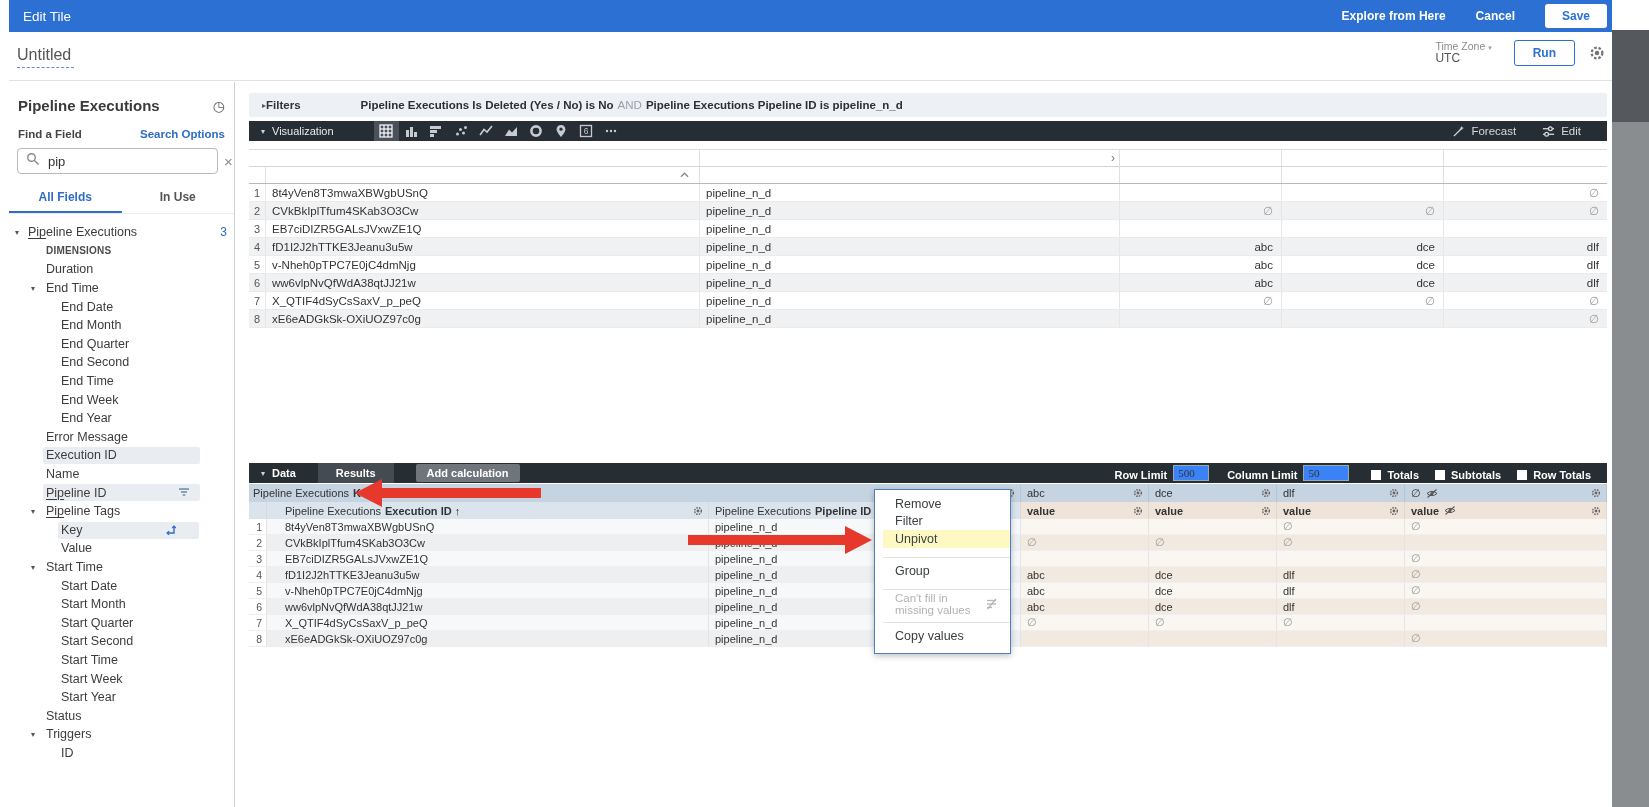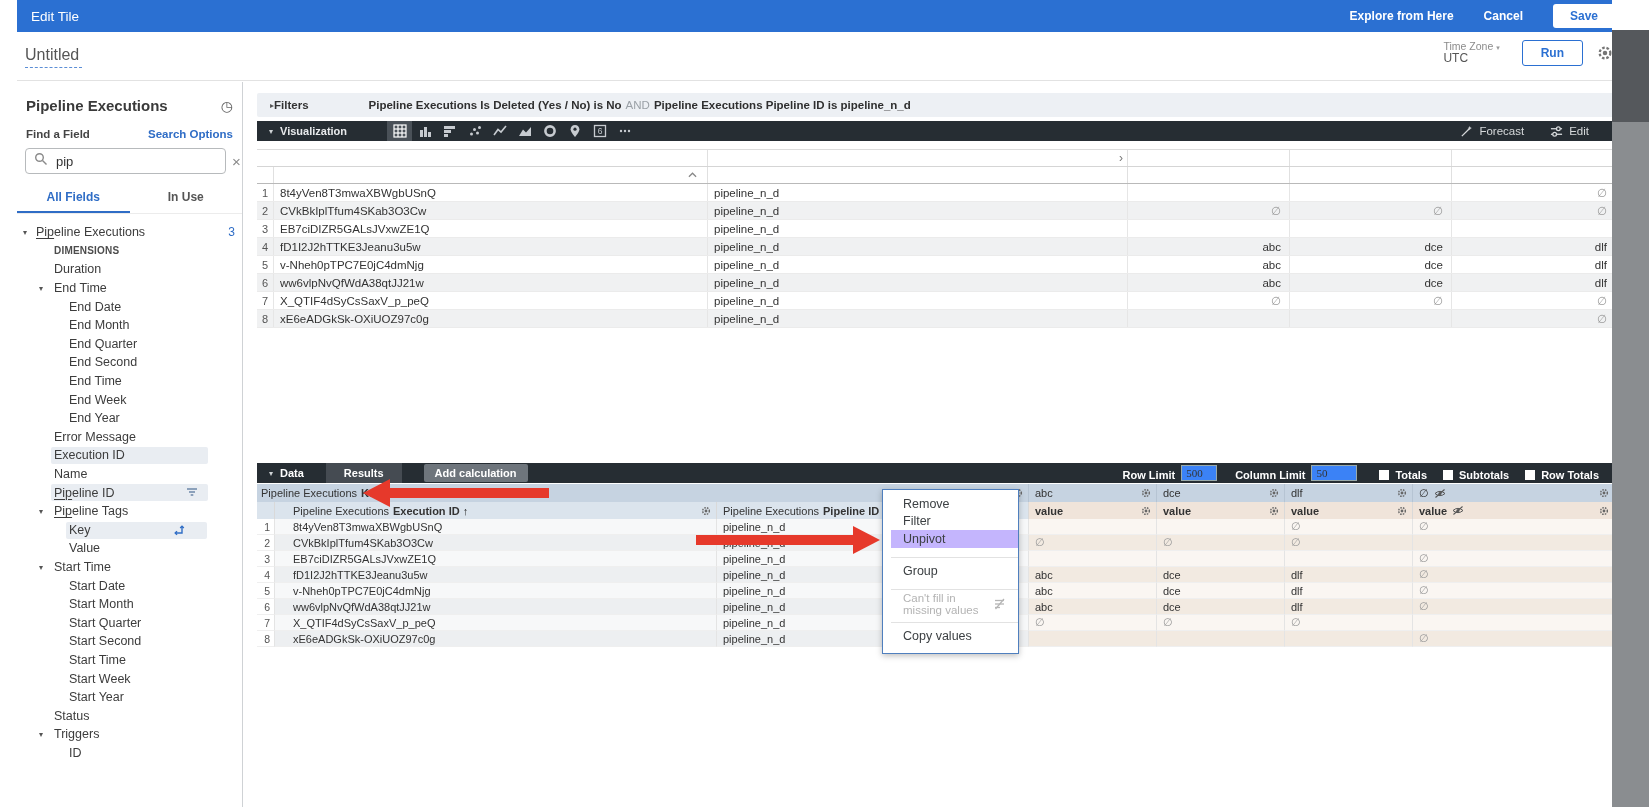--- a/index.html
+++ b/index.html
@@ -5,7 +5,7 @@
   * { margin:0; padding:0; box-sizing:border-box; }
   html,body { width:1649px; height:807px; overflow:hidden; background:#fff;
     font-family:"Liberation Sans", sans-serif; color:#333; }
-  .app { position:absolute; left:17px; top:0; width:1612px; height:807px; background:#fff; }
+  .app { position:absolute; left:9px; top:0; width:1612px; height:807px; background:#fff; }
   
   .winstrip { position:absolute; left:1612px; top:0; width:37px; height:807px; background:#8a8d90; }
   .winstrip .thumb { position:absolute; left:0; top:30px; width:37px; height:92px; background:#55585c; }

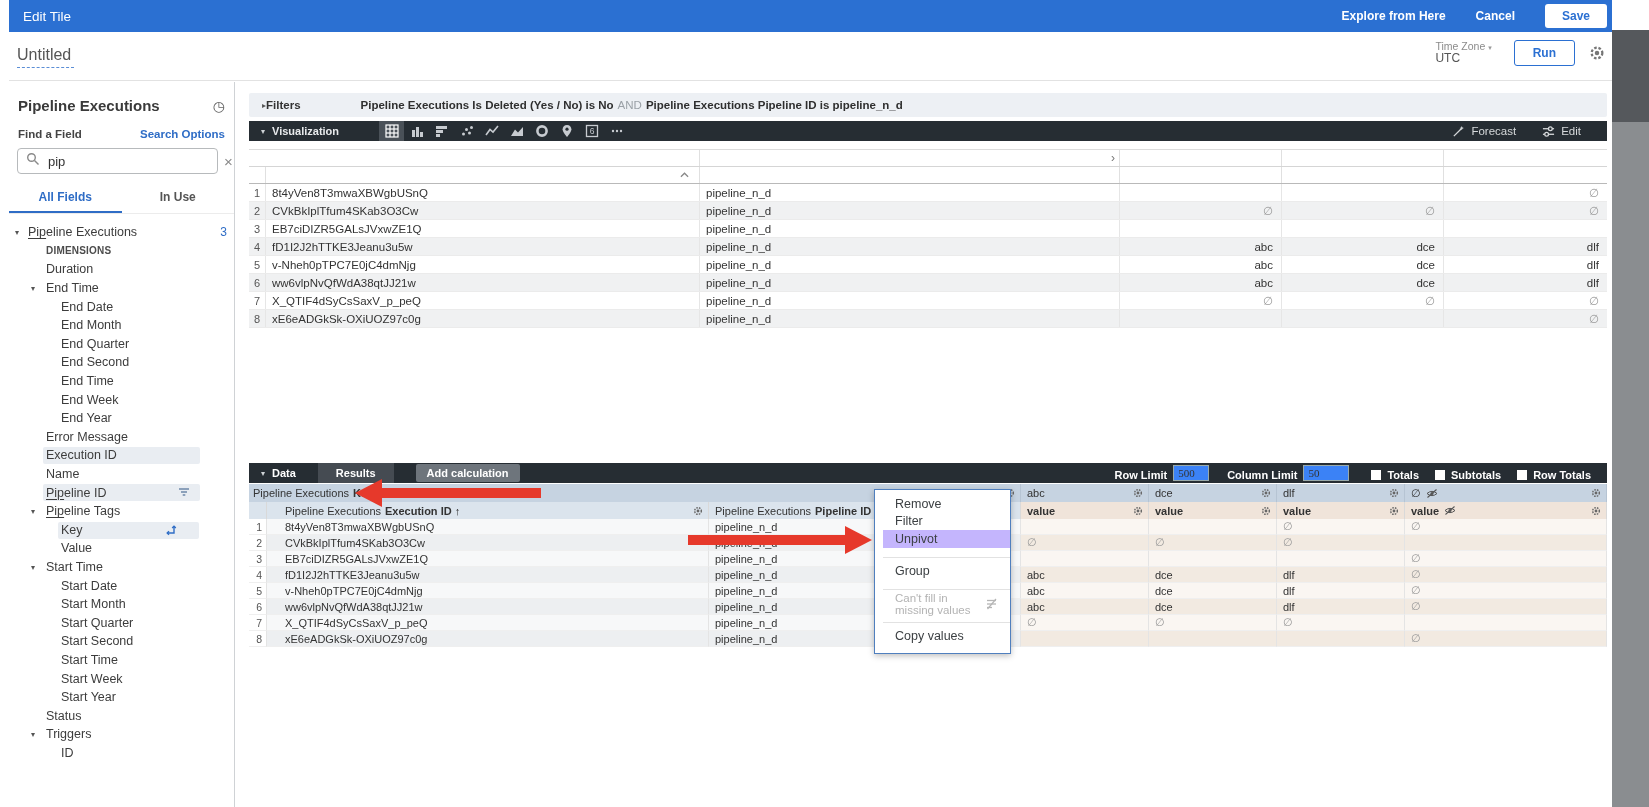--- a/index.html
+++ b/index.html
@@ -80,7 +80,7 @@
   .vizbar { position:absolute; left:14px; top:39px; width:1358px; height:20px; background:#262d33;
     display:flex; align-items:center; color:#e8eaec; }
   .vizbar .caret { margin-left:12px; font-size:8px; color:#cfd3d6; }
-  .vizbar .vl { margin-left:7px; font-size:11px; font-weight:bold; }
+  .vizbar .vl { margin-left:7px; font-size:11px; font-weight:normal; }
   .vizicons { display:flex; margin-left:40px; height:20px; }
   .vicon { width:25px; height:20px; display:flex; align-items:center; justify-content:center; cursor:pointer; }
   .vicon.sel { background:#4a5158; }

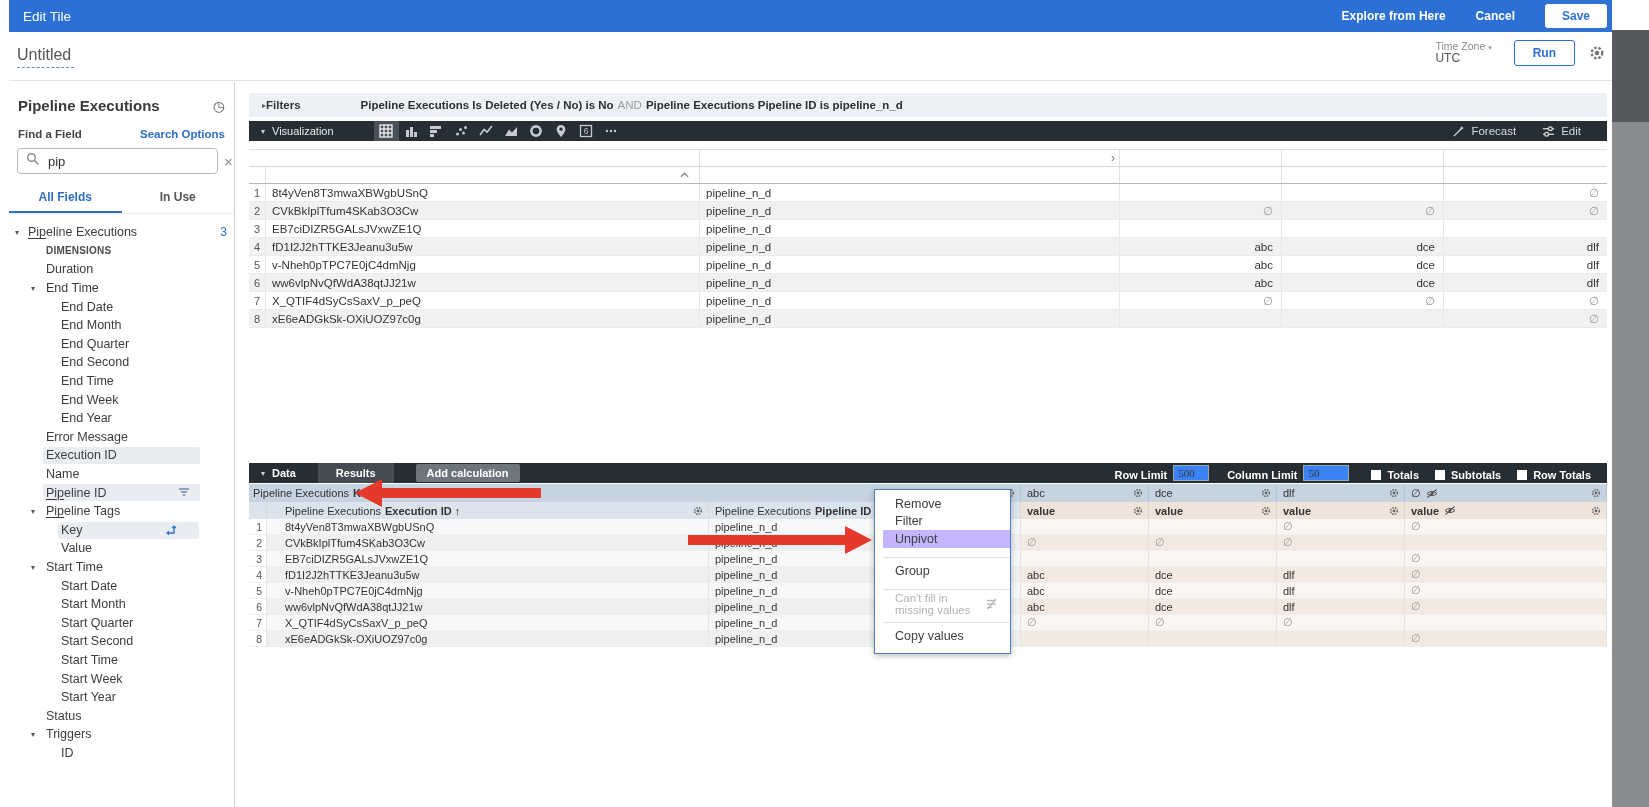--- a/index.html
+++ b/index.html
@@ -159,7 +159,7 @@
   .cmenu { position:absolute; left:639px; top:407px; width:137px; background:#fff;
     border:1px solid #4f7fbe; box-shadow:0 2px 6px rgba(0,0,0,.25); z-index:20; padding:5px 0 4px 8px; }
   .mitem { font-size:12.5px; color:#3c4043; padding:0 12px; height:17.5px; display:flex; align-items:center; cursor:pointer; }
-  .mitem.hl { background:#c4b5fd; }
+  .mitem.hl { background:#fef9c3; }
   .mitem.dis { color:#b3b3b3; font-size:11.5px; cursor:default; }
   .mitem.dis .micon { margin-left:auto; display:inline-flex; }
   .msep { border-top:1px solid #e2e2e2; margin:5px 0; }

